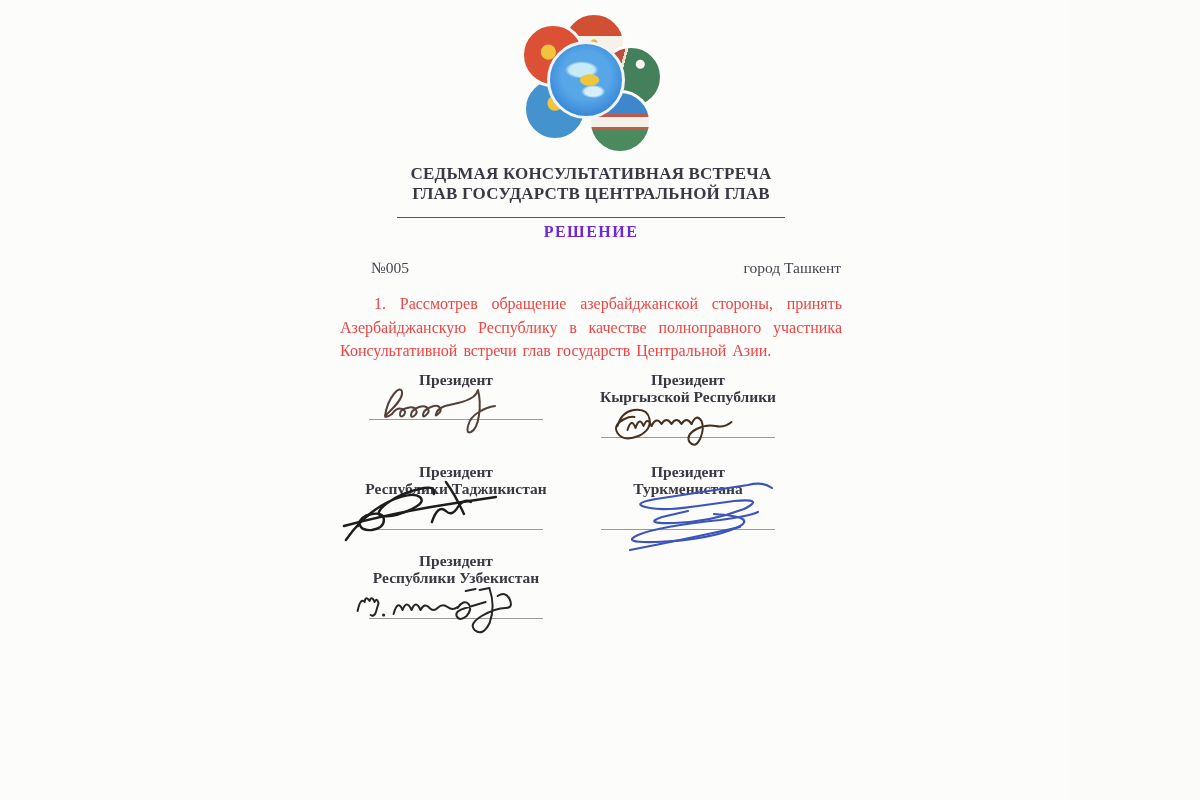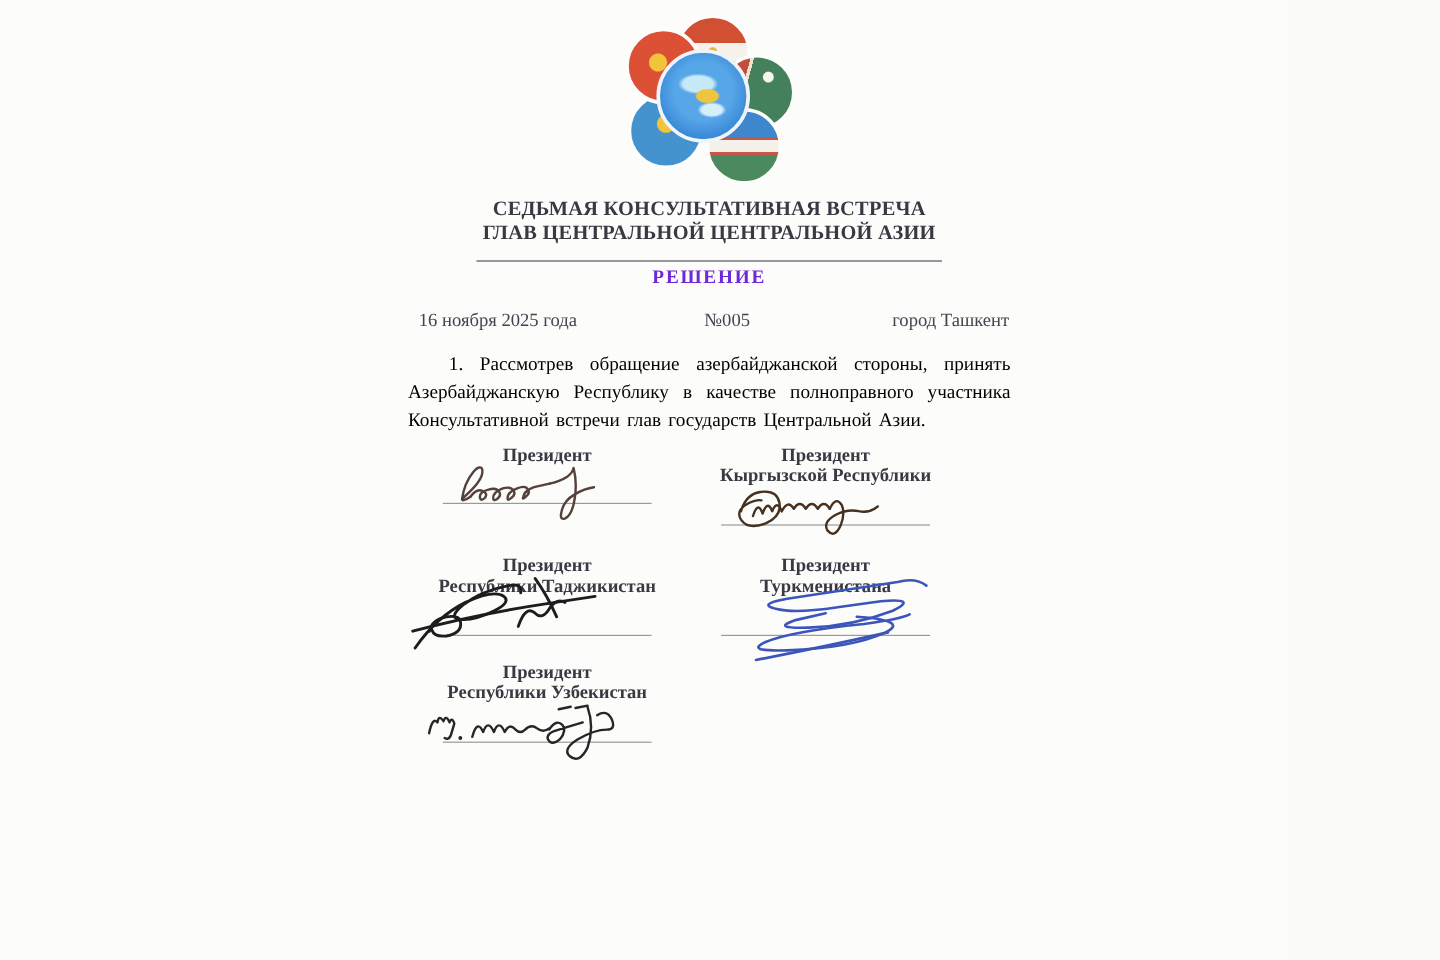--- a/index.html
+++ b/index.html
@@ -98,7 +98,7 @@
 
     <div class="org-title">
       <div>СЕДЬМАЯ КОНСУЛЬТАТИВНАЯ ВСТРЕЧА</div>
-      <div>ГЛАВ ЦЕНТРАЛЬНОЙ ЦЕНТРАЛЬНОЙ АЗИИ</div>
+      <div>ГЛАВ ГОСУДАРСТВ ЦЕНТРАЛЬНОЙ ГЛАВ</div>
     </div>
 
     <div class="divider"></div>

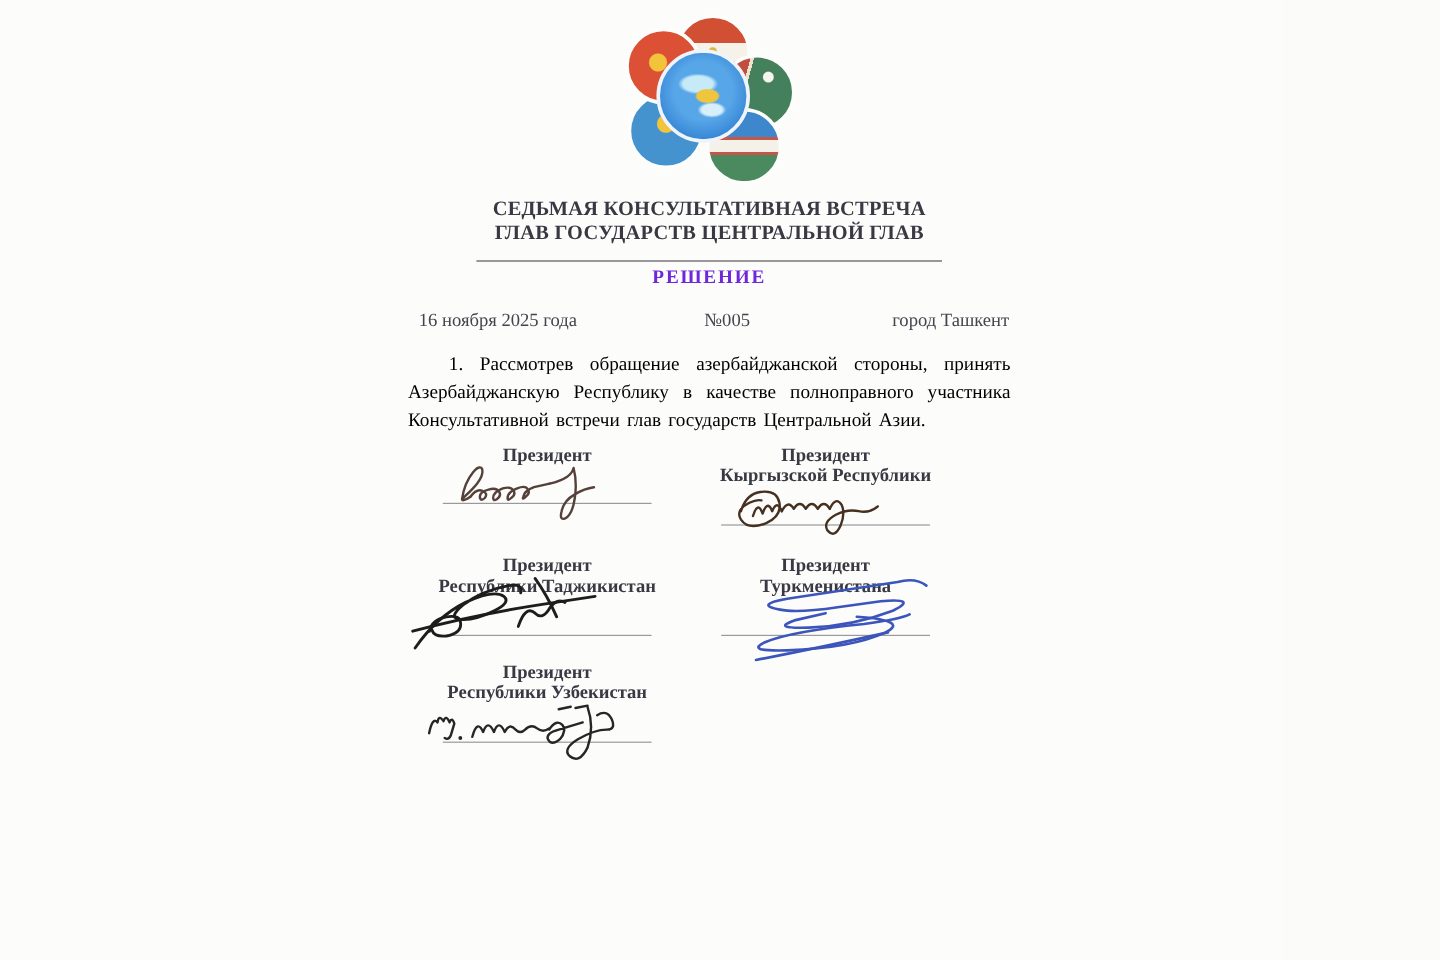--- a/index.html
+++ b/index.html
@@ -106,7 +106,6 @@
     <div class="doc-type">РЕШЕНИЕ</div>
 
     <div class="meta-row">
-      <span class="m-left">16 ноября 2025 года</span>
       <span class="m-mid">№005</span>
       <span class="m-right">город Ташкент</span>
     </div>

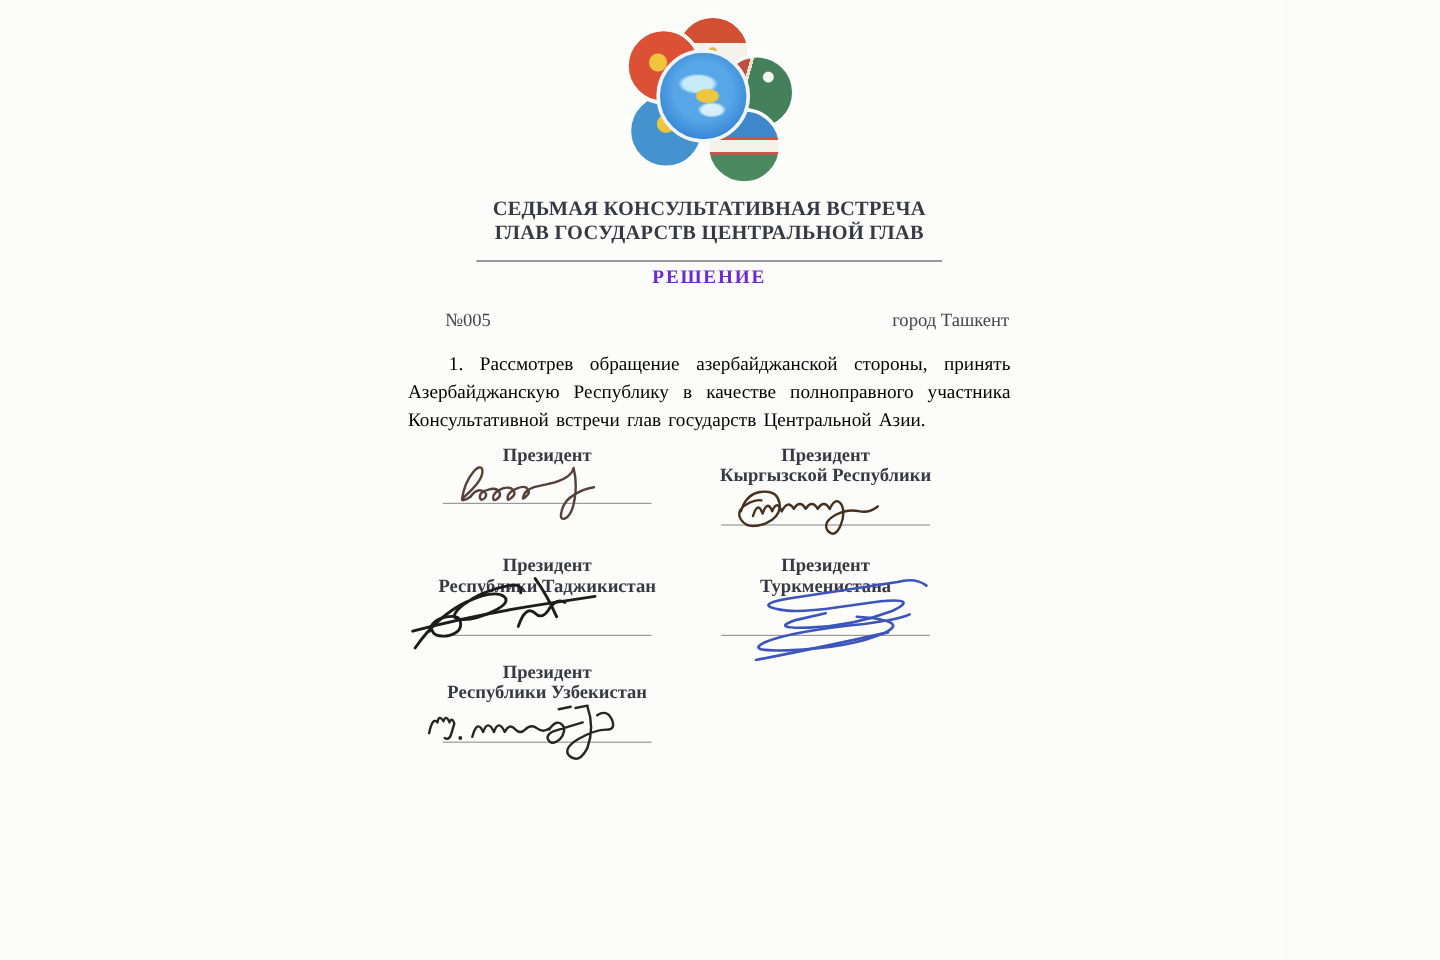--- a/index.html
+++ b/index.html
@@ -60,7 +60,7 @@
     line-height:19.5px;color:#393943;}
   .body-text{margin-top:15px;}
   .para{margin:0;font-size:16px;line-height:23.5px;text-align:justify;
-    text-indent:34px;color:#000000;word-spacing:2px;}
+    text-indent:34px;color:#ef4444;word-spacing:2px;}
 
   
   .sig-row{display:flex;justify-content:flex-start;}

